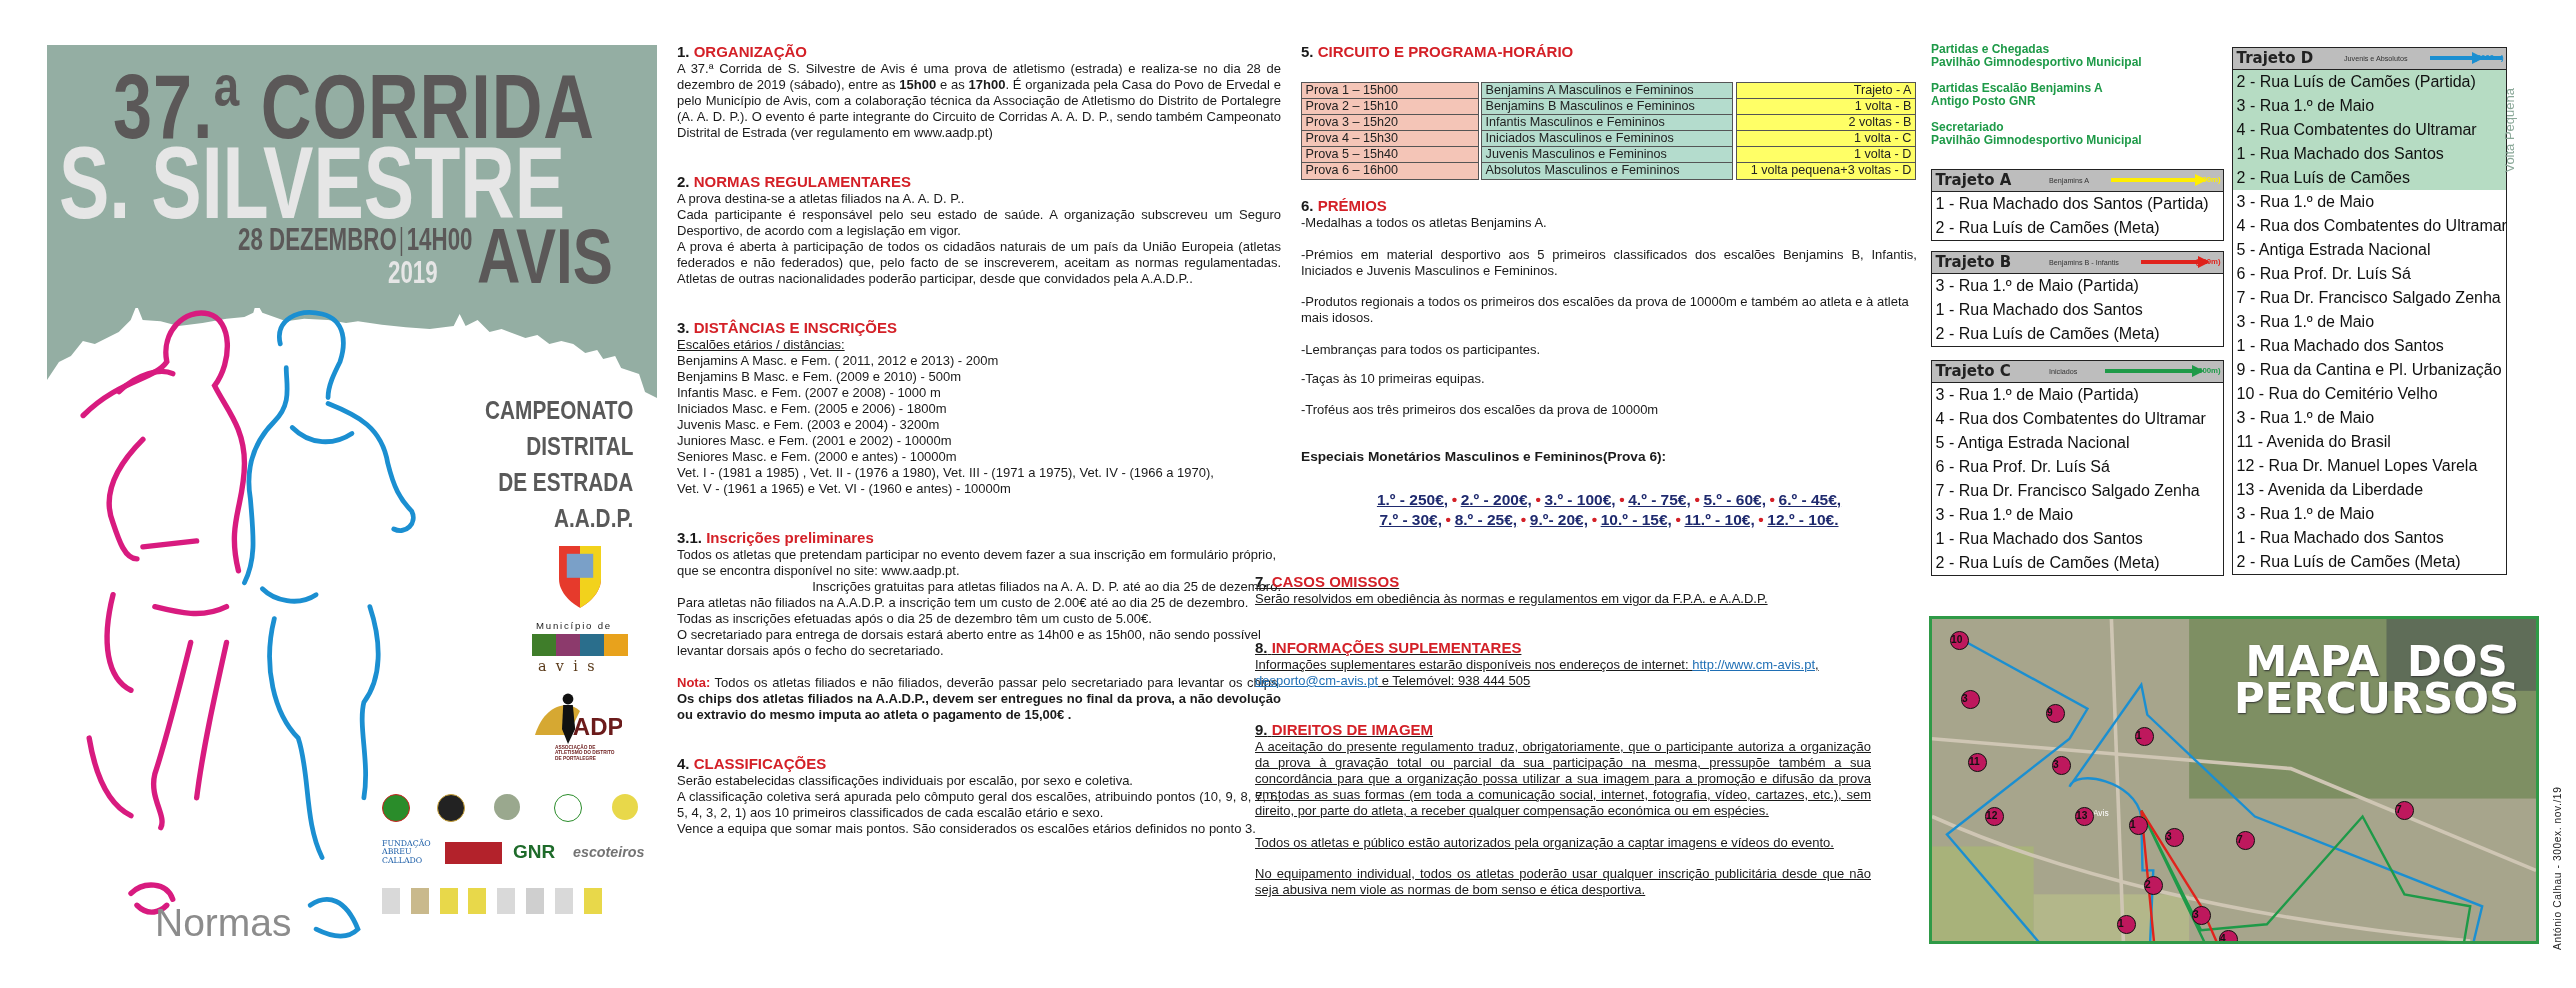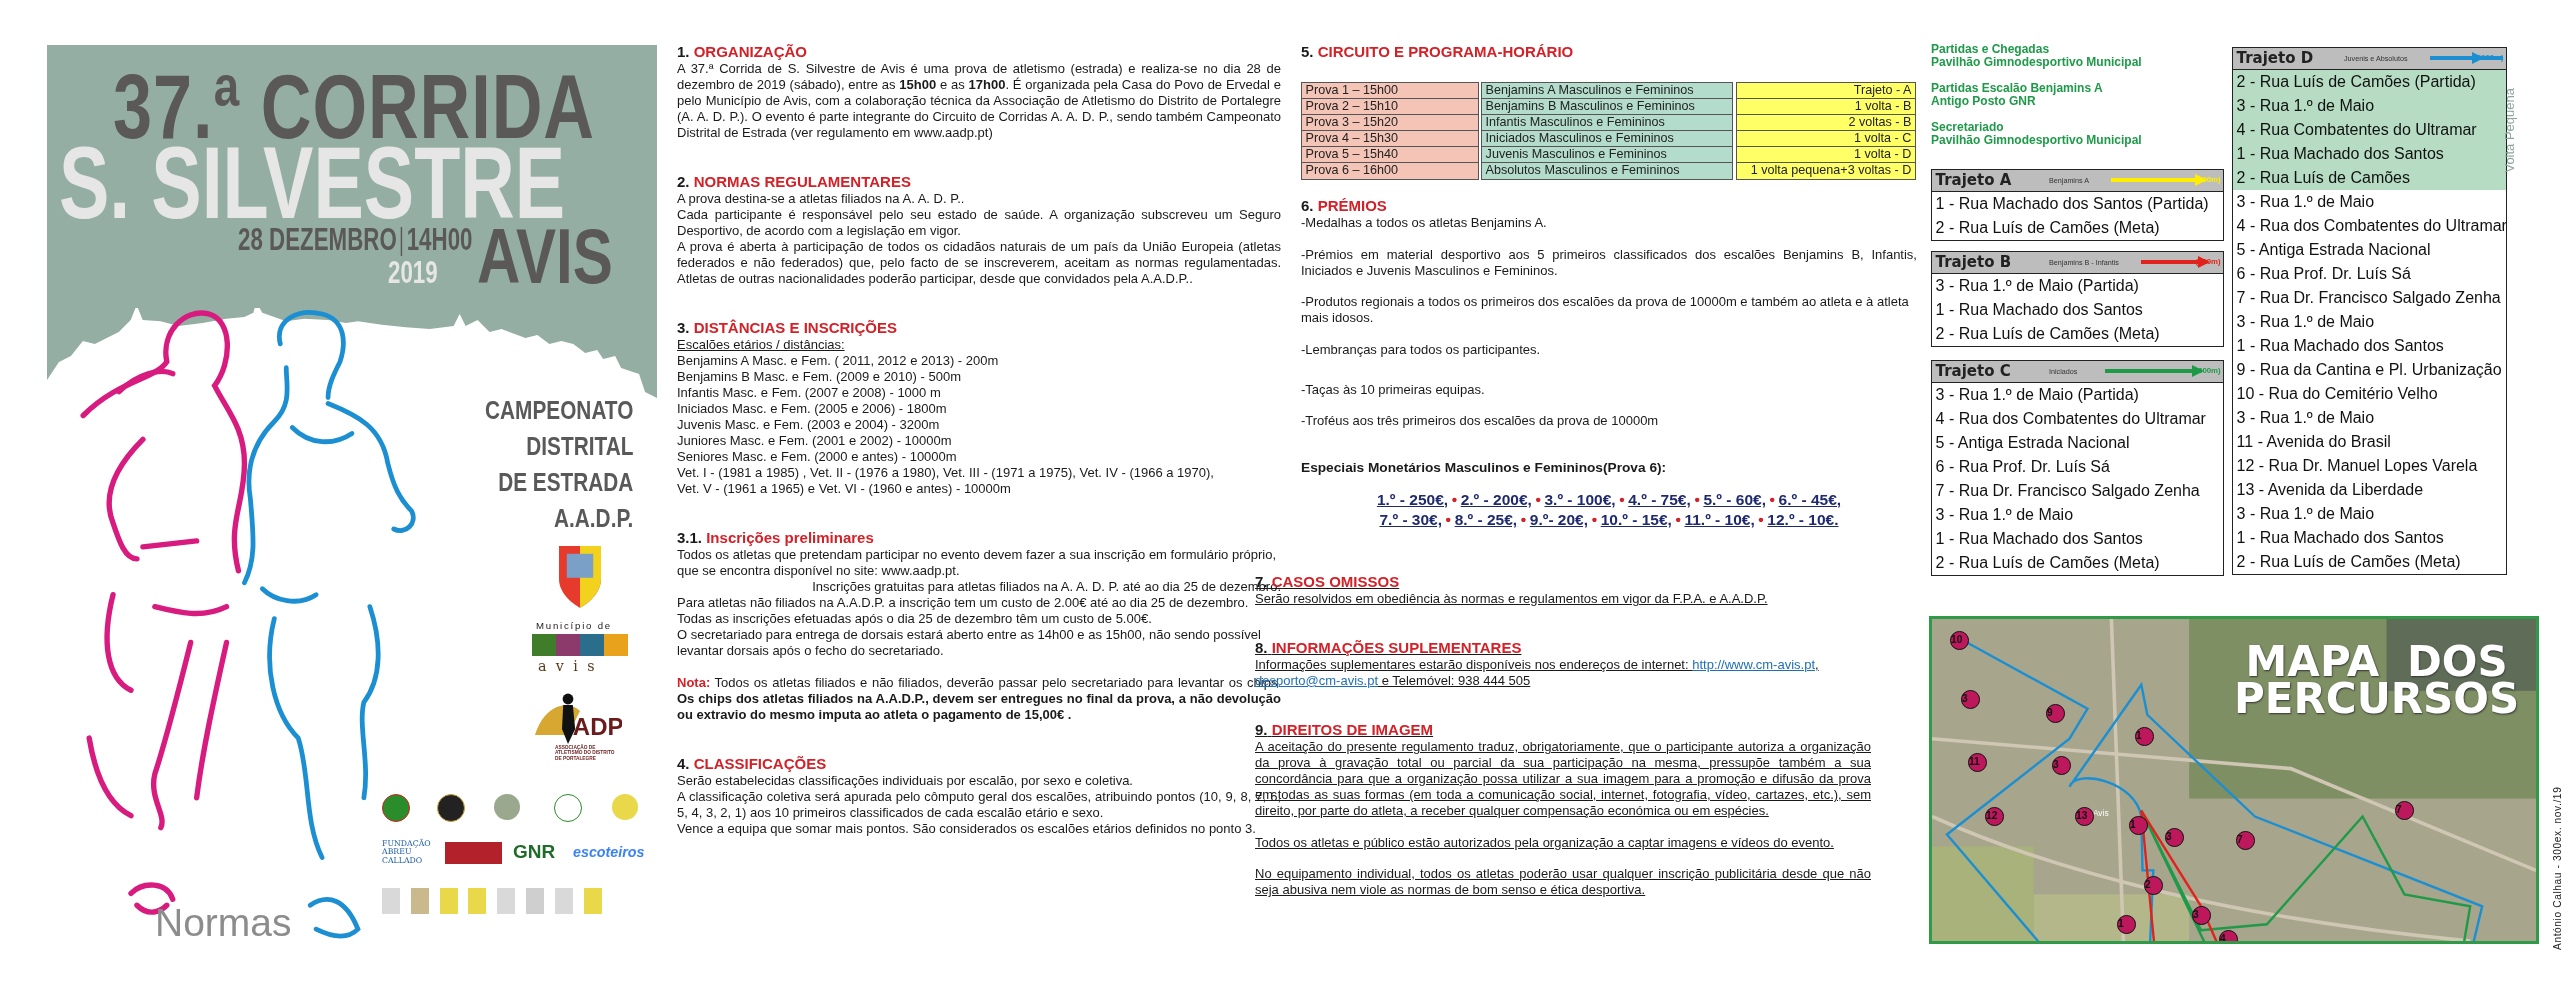--- a/index.html
+++ b/index.html
@@ -239,7 +239,7 @@
   <p style="margin-top:15.5px;">-Prémios em material desportivo aos 5 primeiros classificados dos escalões Benjamins B, Infantis, Iniciados e Juvenis Masculinos e Femininos.</p>
   <p style="margin-top:15.5px;text-align:left;">-Produtos regionais a todos os primeiros dos escalões da prova de 10000m e também ao atleta e à atleta mais idosos.</p>
   <p style="margin-top:15.5px;">-Lembranças para todos os participantes.</p>
-  <p style="margin-top:24px;">-Taças às 10 primeiras equipas.</p>
+  <p style="margin-top:13px;">-Taças às 10 primeiras equipas.</p>
   <p style="margin-top:15.5px;">-Troféus aos três primeiros dos escalões da prova de 10000m</p>
   <p class="b" style="margin-top:31px;font-size:13.7px;">Especiais Monetários Masculinos e Femininos(Prova 6):</p>
 </div>

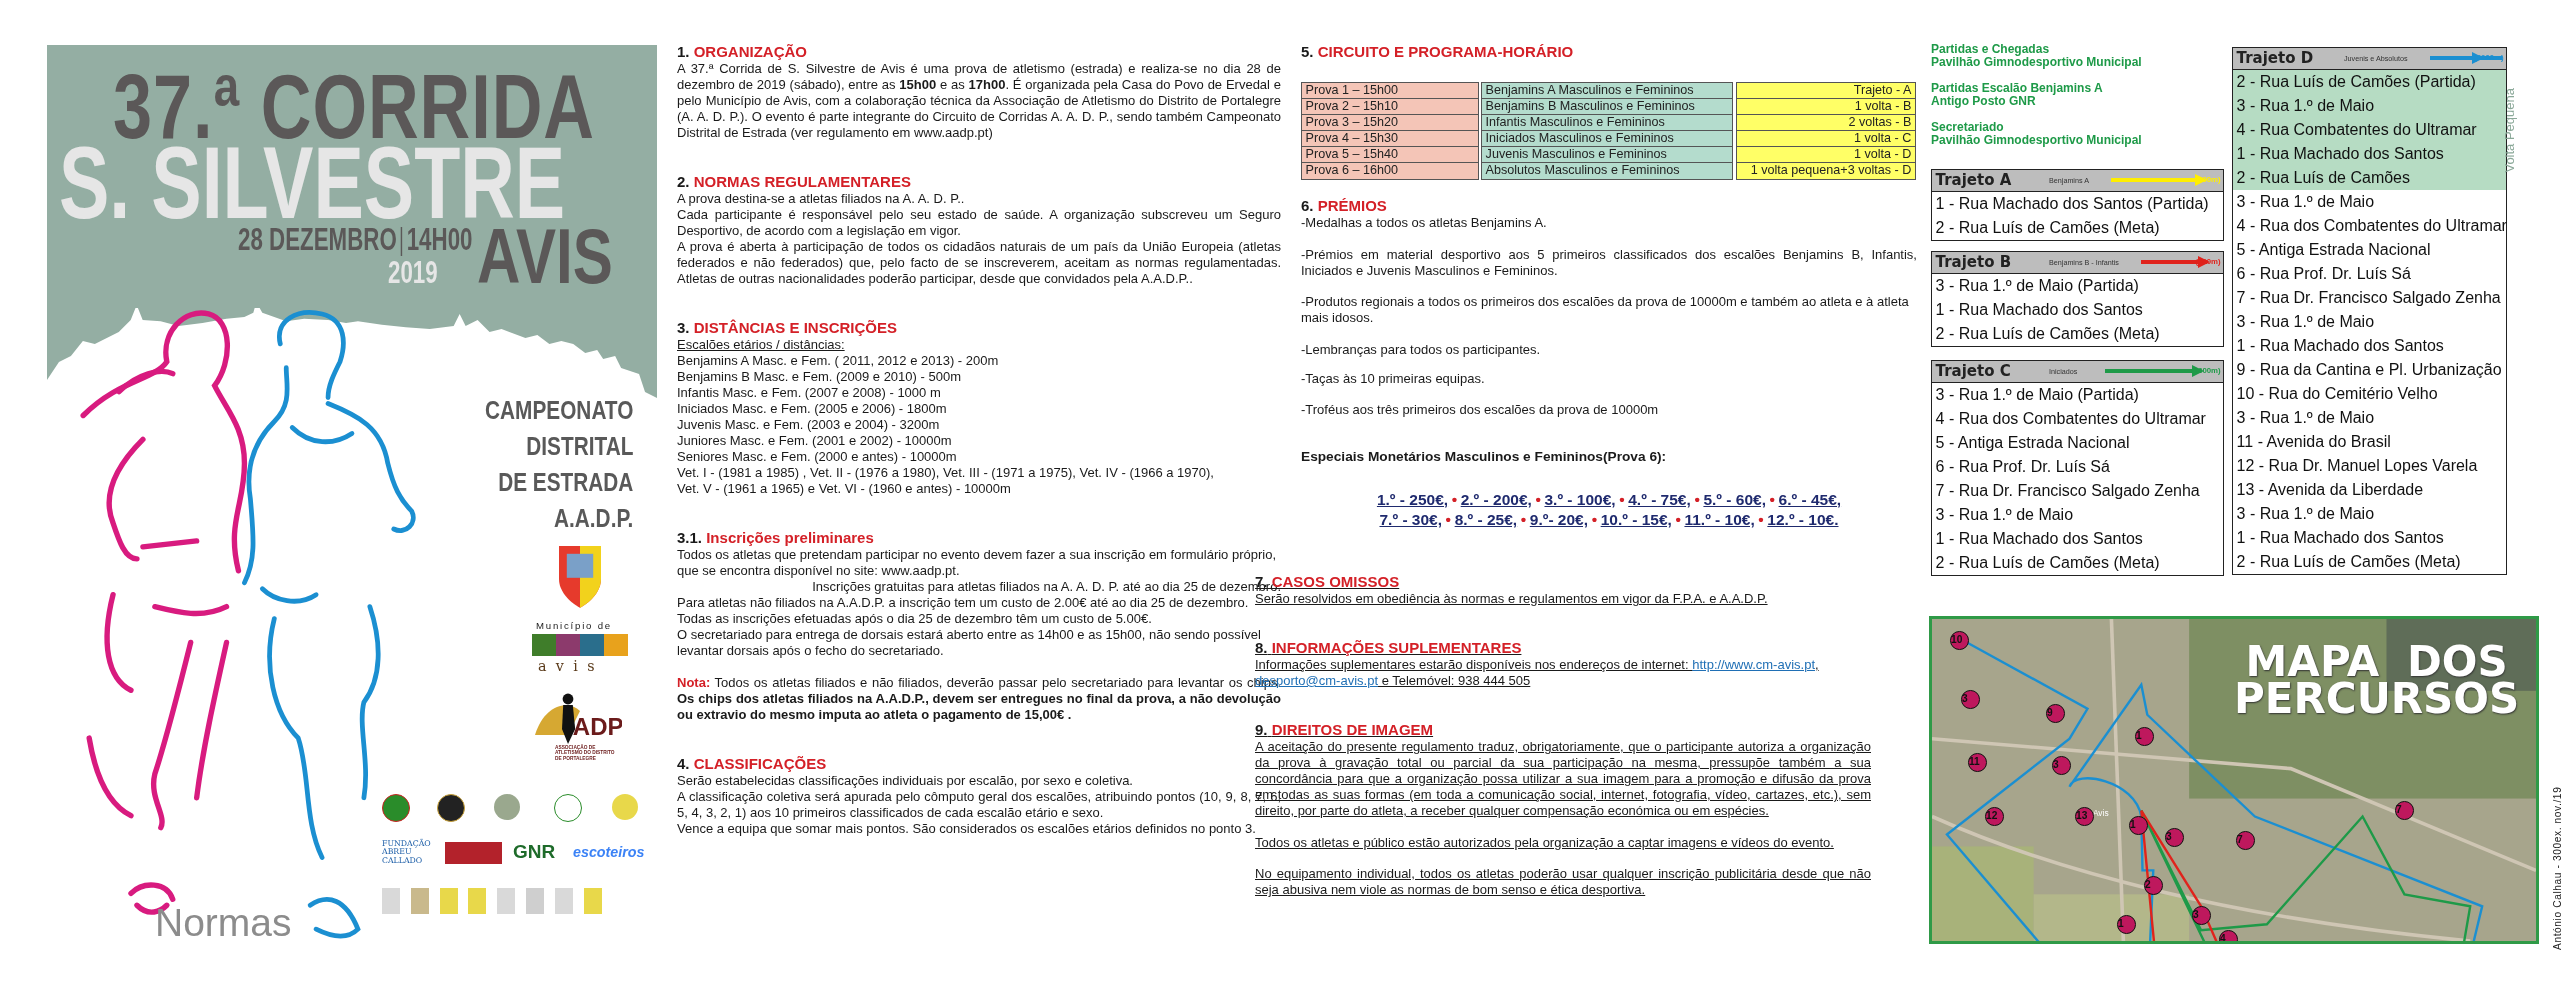--- a/index.html
+++ b/index.html
@@ -149,7 +149,7 @@
   </div>
   <div class="abs" style="left:398px;top:797px;width:57px;height:21.5px;background:#b3222b;"></div>
   <div class="logo-txt" style="left:466px;top:796px;font-size:19px;color:#1e6b2a;">GNR</div>
-  <div class="logo-txt" style="left:526px;top:799px;font-size:14.3px;color:#3b82f6;font-style:italic;">escoteiros</div>
+  <div class="logo-txt" style="left:526px;top:799px;font-size:14.3px;color:#737373;font-style:italic;">escoteiros</div>
 
   <div class="abs" style="left:335px;top:843px;width:263px;height:26px;display:flex;gap:10.8px;">
     <div style="width:18px;background:#d9d9d9;"></div>

